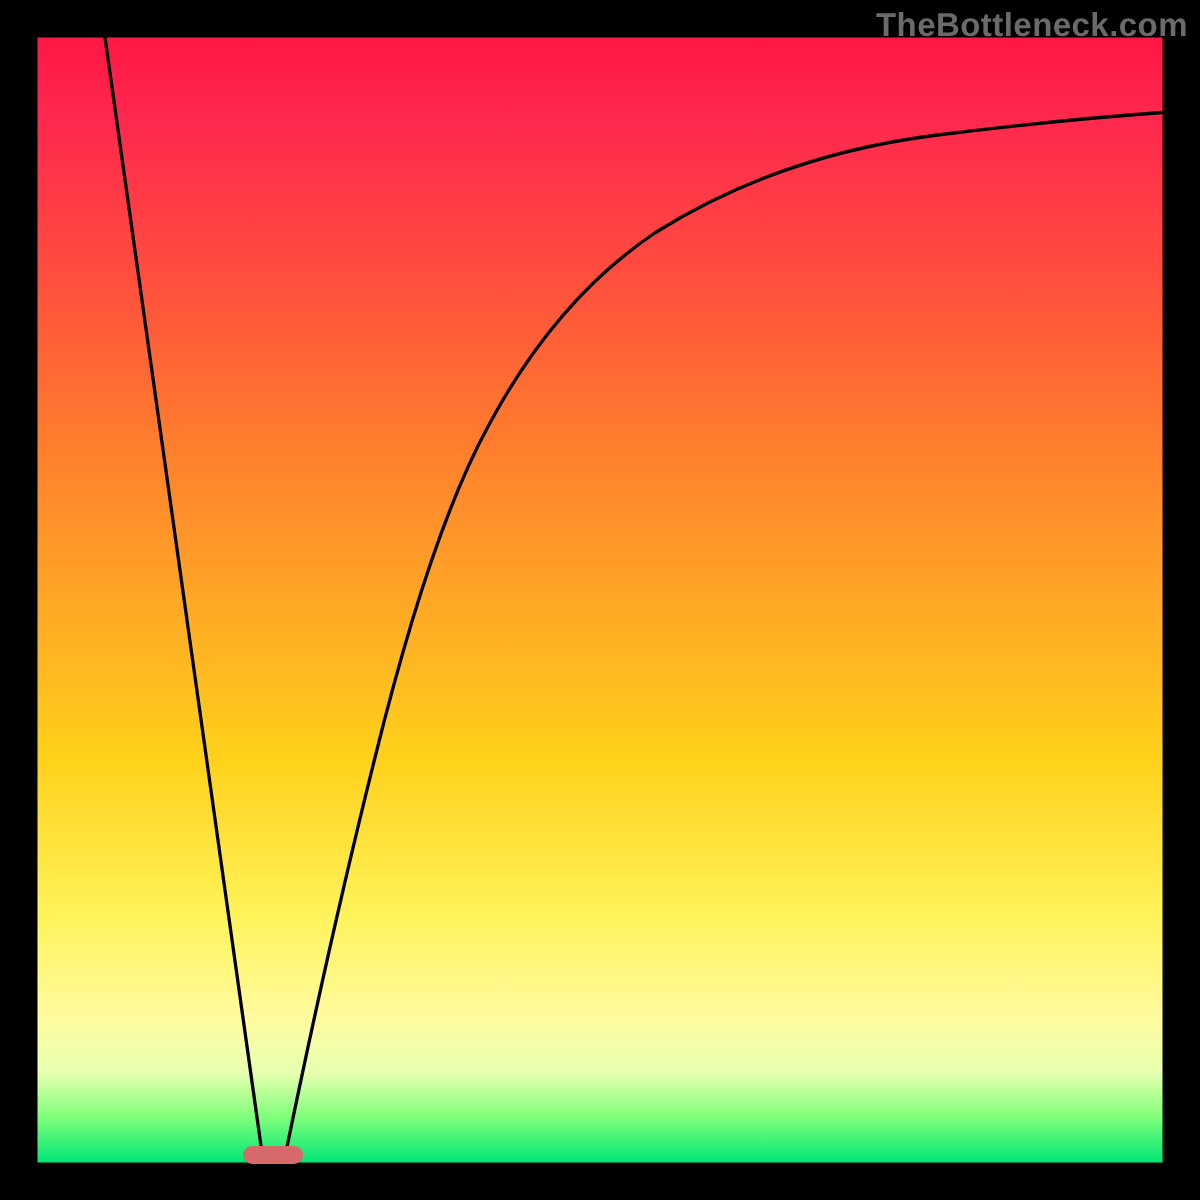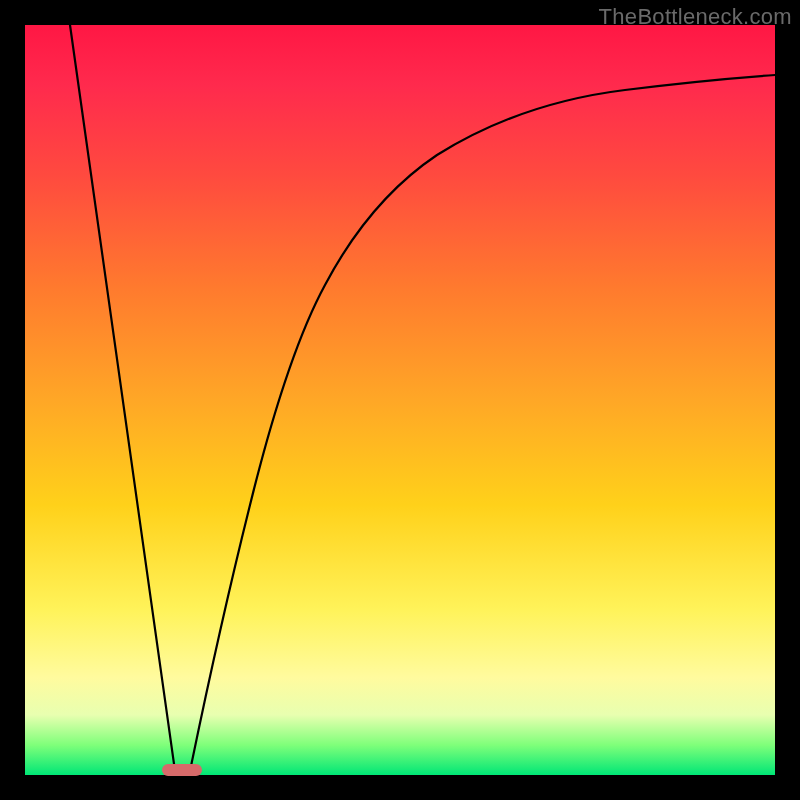--- a/index.html
+++ b/index.html
@@ -45,7 +45,7 @@
     right: 8px;
     color: #6a6a6a;
     font-size: 22px;
-    font-weight: 400;
+    font-weight: 700;
     letter-spacing: 0.3px;
     user-select: none;
   }

